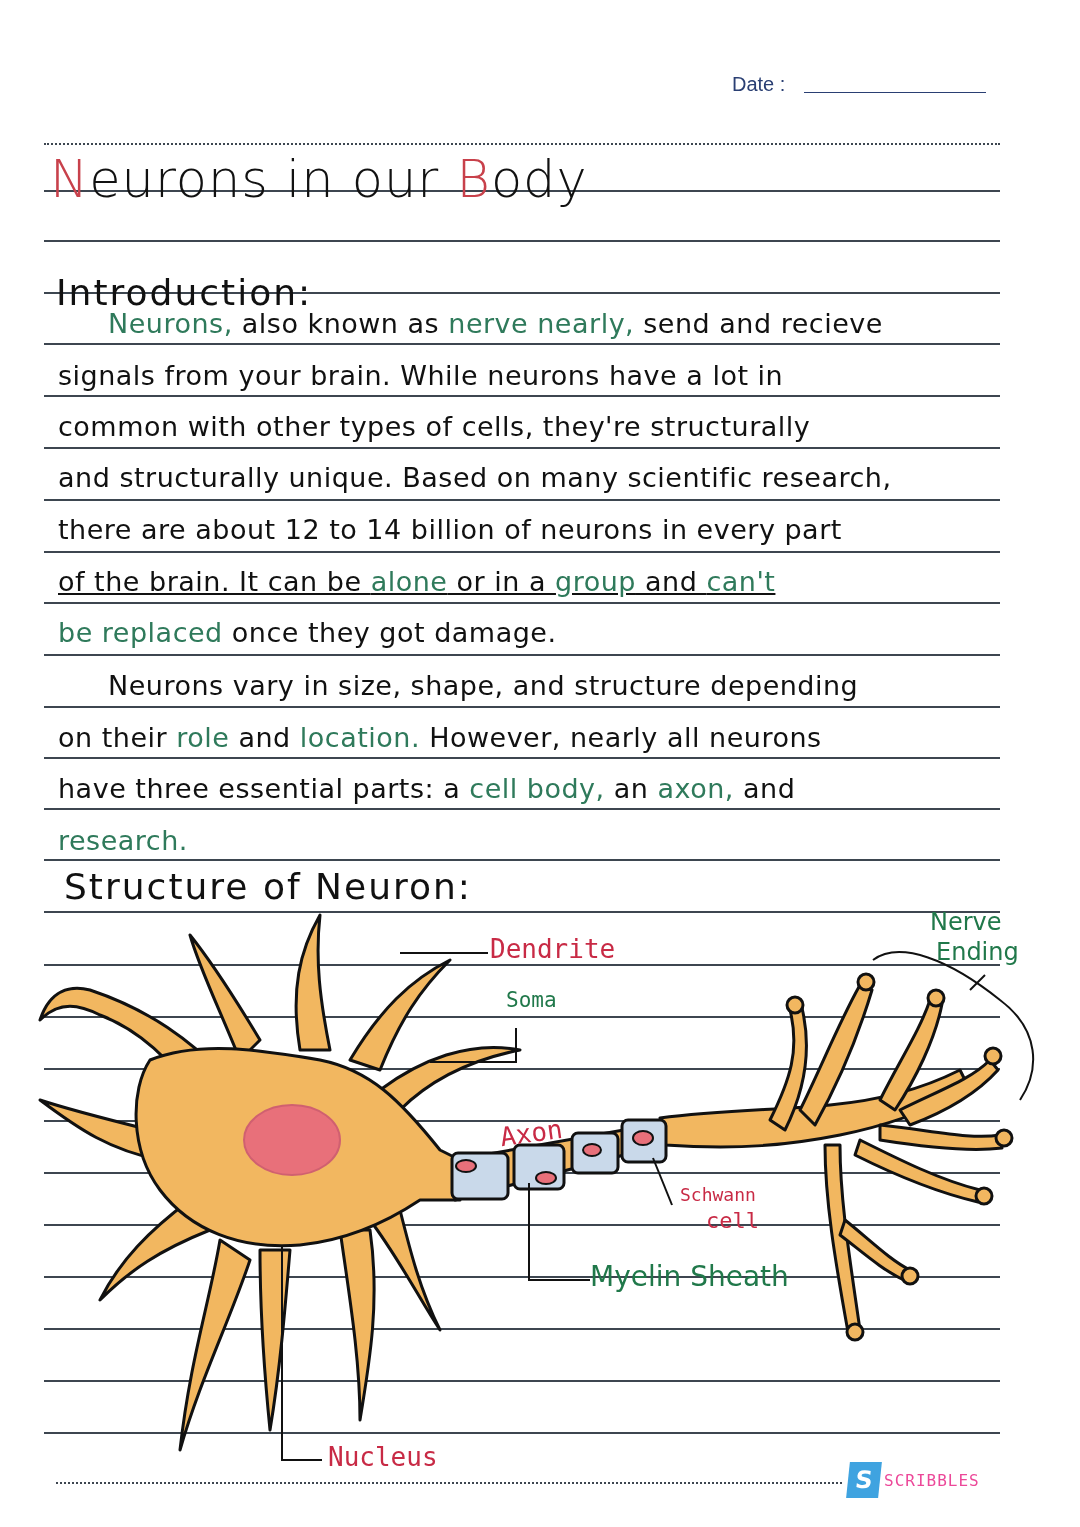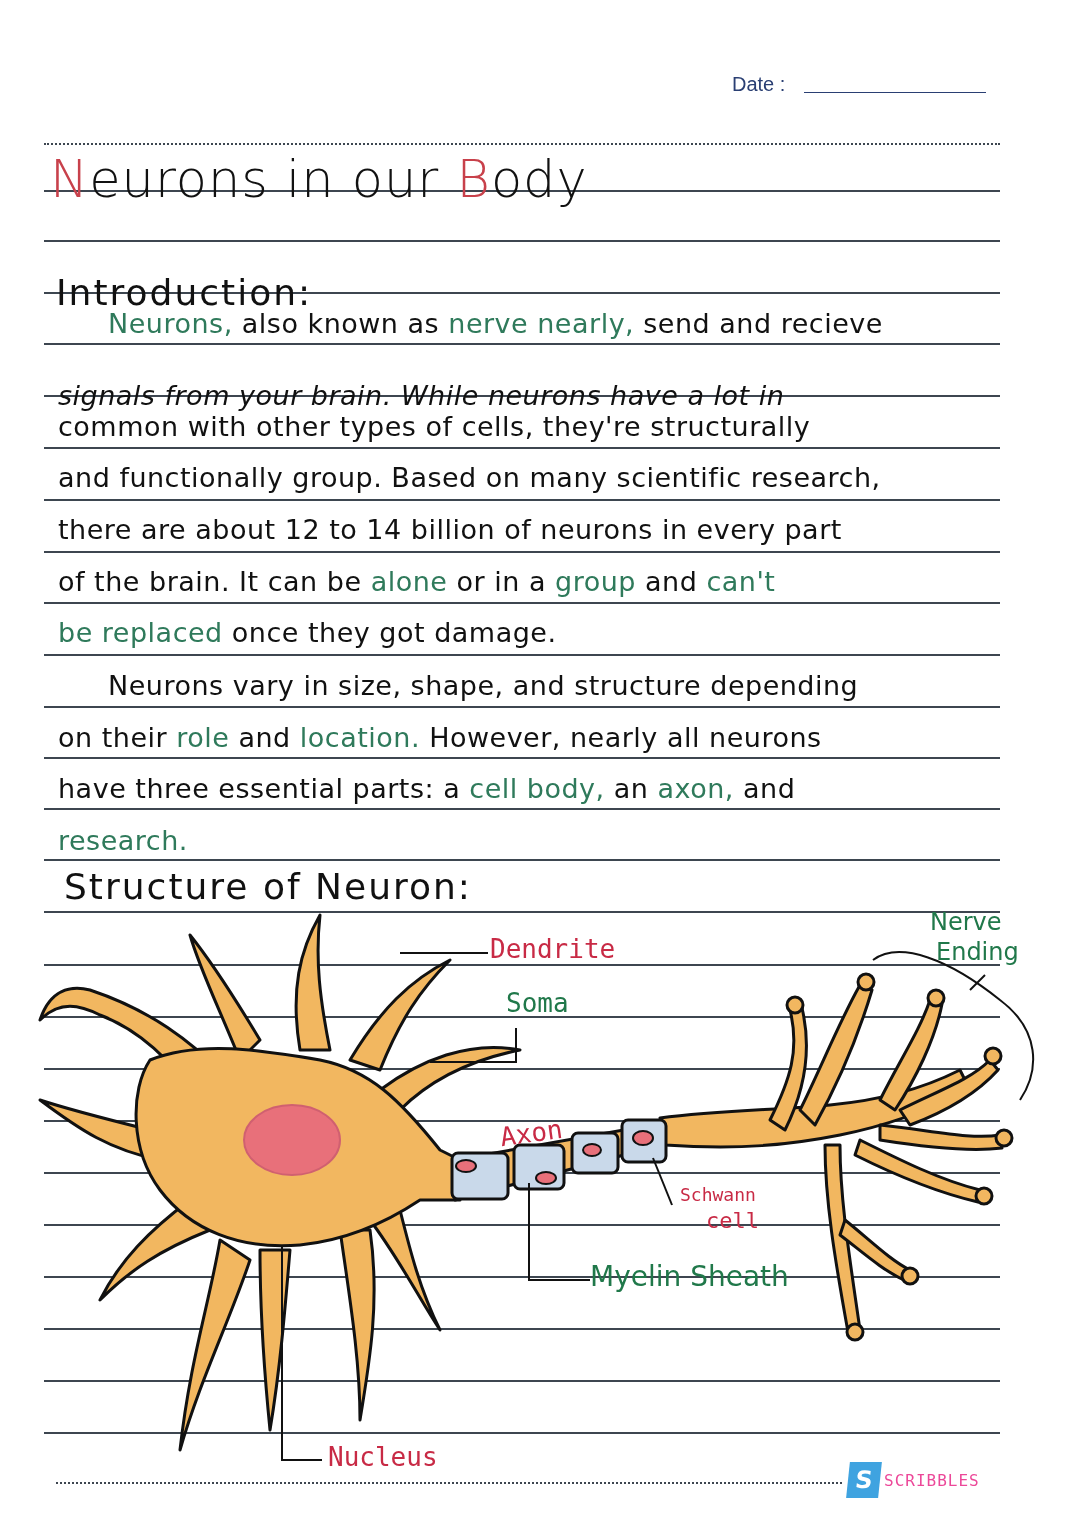--- a/index.html
+++ b/index.html
@@ -62,7 +62,7 @@
 
 <div id="intro-lines">
     <div class="line-text" style="top: 308px; left: 108px;"><span class="g">Neurons,</span><span> also known as </span><span class="g">nerve nearly,</span><span> send and recieve</span></div>
-    <div class="line-text" style="top: 380px; font-style: italic;"><span>signals from your brain. While neurons have a lot in</span></div>
+    <div class="line-text" style="top: 360px;"><span>signals from your brain. While neurons have a lot in</span></div>
     <div class="line-text" style="top: 411px;"><span>common with other types of cells, they're structurally</span></div>
     <div class="line-text" style="top: 462px;"><span>and functionally group. Based on many scientific research,</span></div>
     <div class="line-text" style="top: 514px;"><span>there are about 12 to 14 billion of neurons in every part</span></div>

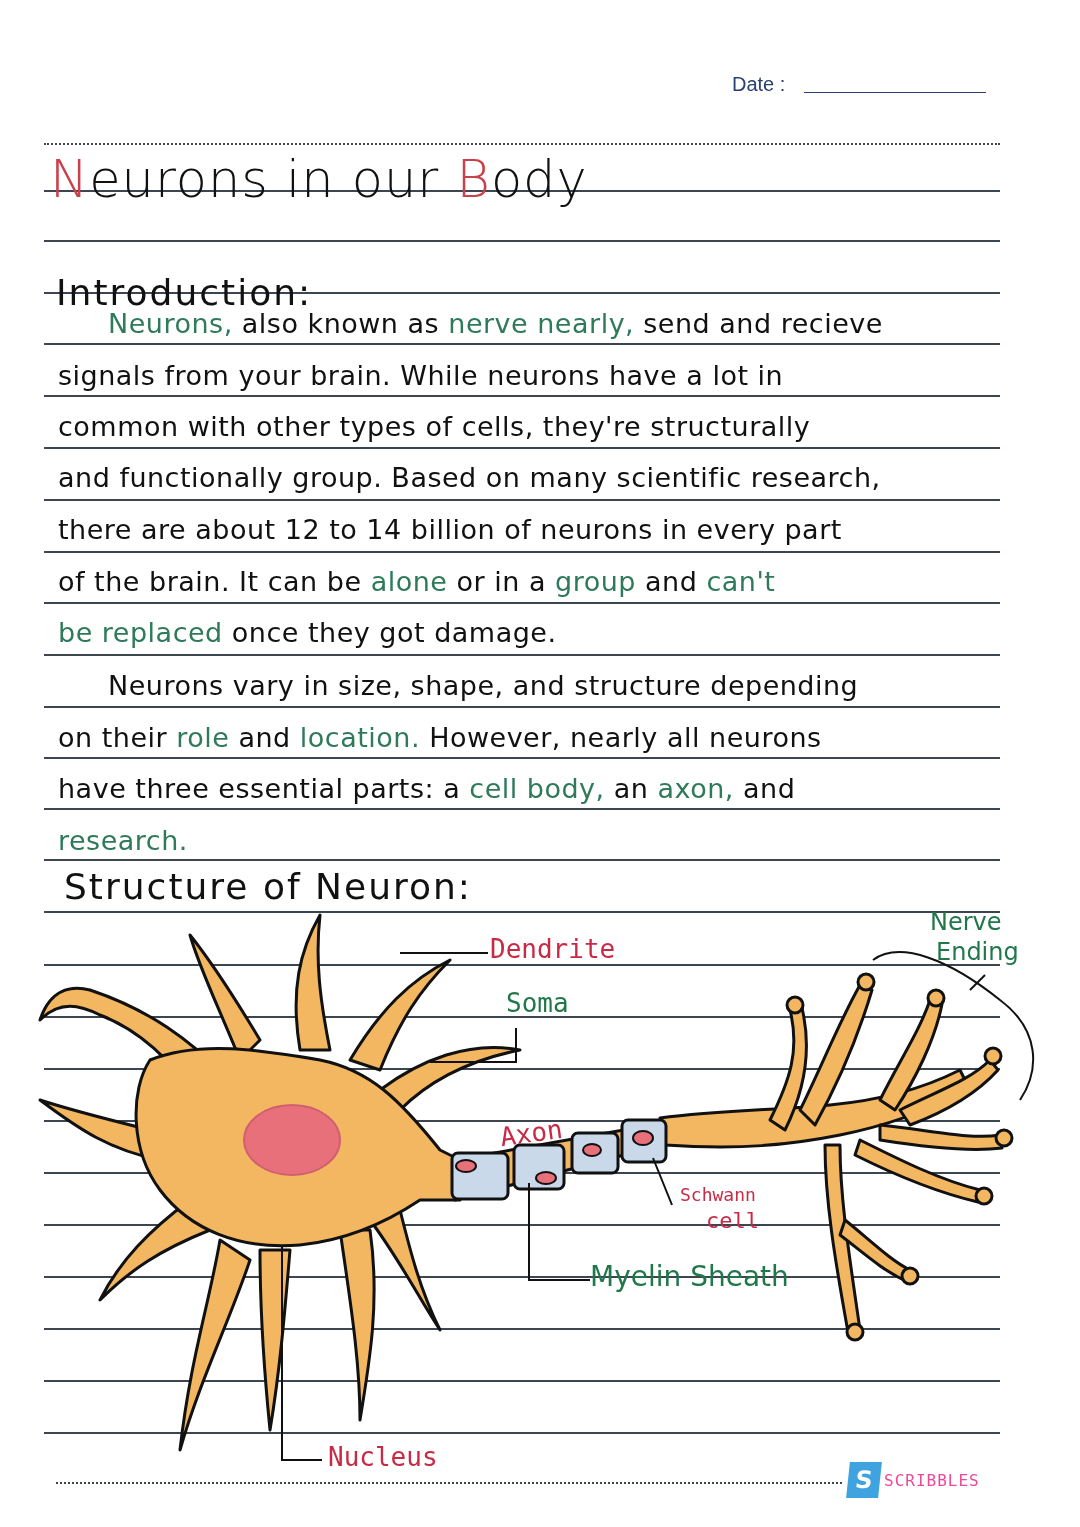--- a/index.html
+++ b/index.html
@@ -64,7 +64,7 @@
     <div class="line-text" style="top: 308px; left: 108px;"><span class="g">Neurons,</span><span> also known as </span><span class="g">nerve nearly,</span><span> send and recieve</span></div>
     <div class="line-text" style="top: 360px;"><span>signals from your brain. While neurons have a lot in</span></div>
     <div class="line-text" style="top: 411px;"><span>common with other types of cells, they're structurally</span></div>
-    <div class="line-text" style="top: 462px;"><span>and functionally group. Based on many scientific research,</span></div>
+    <div class="line-text" style="top: 462px;"><span>and structurally unique. Based on many scientific research,</span></div>
     <div class="line-text" style="top: 514px;"><span>there are about 12 to 14 billion of neurons in every part</span></div>
     <div class="line-text" style="top: 566px;"><span>of the brain. It can be </span><span class="g">alone</span><span> or in a </span><span class="g">group</span><span> and </span><span class="g">can't</span></div>
     <div class="line-text" style="top: 617px;"><span class="g">be replaced</span><span> once they got damage.</span></div>

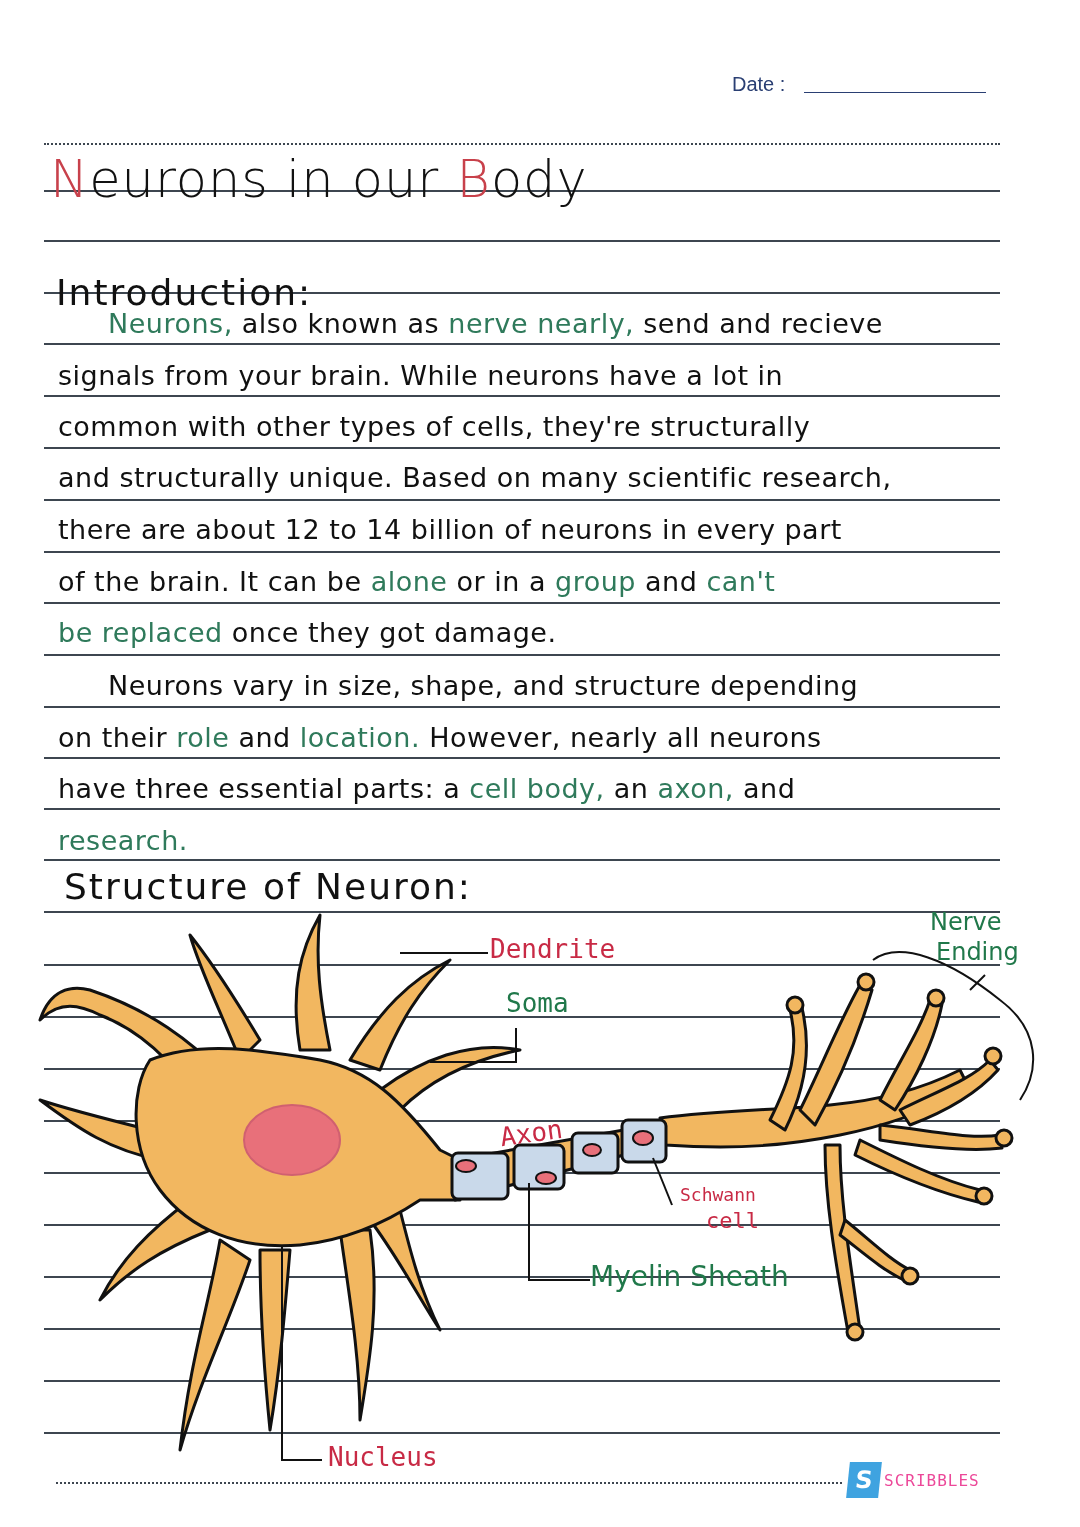--- a/index.html
+++ b/index.html
@@ -66,7 +66,7 @@
     <div class="line-text" style="top: 411px;"><span>common with other types of cells, they're structurally</span></div>
     <div class="line-text" style="top: 462px;"><span>and structurally unique. Based on many scientific research,</span></div>
     <div class="line-text" style="top: 514px;"><span>there are about 12 to 14 billion of neurons in every part</span></div>
-    <div class="line-text" style="top: 566px;"><span>of the brain. It can be </span><span class="g">alone</span><span> or in a </span><span class="g">group</span><span> and </span><span class="g">can't</span></div>
+    <div class="line-text" style="top: 566px; text-decoration: underline;"><span>of the brain. It can be </span><span class="g">alone</span><span> or in a </span><span class="g">group</span><span> and </span><span class="g">can't</span></div>
     <div class="line-text" style="top: 617px;"><span class="g">be replaced</span><span> once they got damage.</span></div>
     <div class="line-text" style="top: 670px; left: 108px;"><span>Neurons vary in size, shape, and structure depending</span></div>
     <div class="line-text" style="top: 722px;"><span>on their </span><span class="g">role</span><span> and </span><span class="g">location.</span><span> However, nearly all neurons</span></div>

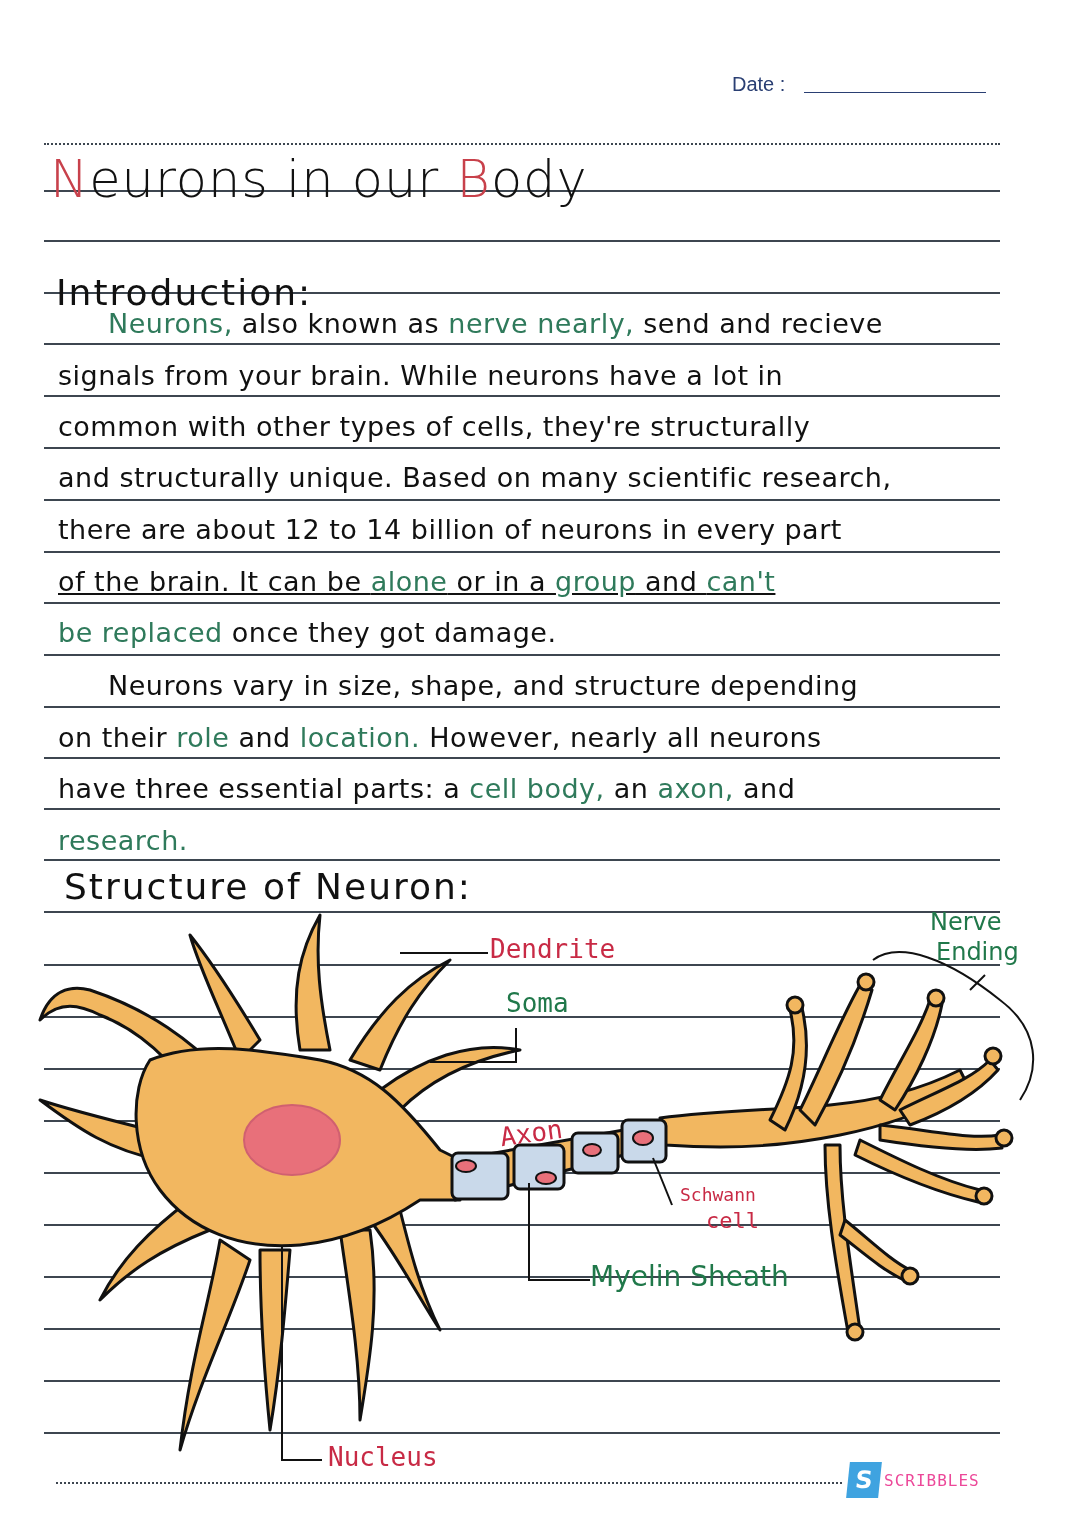--- a/index.html
+++ b/index.html
@@ -15,7 +15,7 @@
   .line-text { position:absolute; left:58px; font-family:"DejaVu Sans", sans-serif; font-size:27px; color:#111; white-space:nowrap; letter-spacing:0.5px; }
   .g { color:#2f7a5b; }
   .lbl-red { color:#c82a45; font-family:"DejaVu Sans Mono", monospace; font-size:26px; }
-  .lbl-green { color:#20784a; font-family:"DejaVu Sans", sans-serif; font-size:26px; }
+  .lbl-green { color:#20784a; font-family:"DejaVu Sans", sans-serif; font-size:21px; }
   .logo { left:848px; top:1462px; display:flex; align-items:center; }
   .logo-box { width:32px; height:36px; background:#3fa3e0; color:#fff; font-weight:bold; font-size:24px; display:flex; align-items:center; justify-content:center; transform:skewX(-6deg); }
   .logo-text { color:#ec4899; font-family:"DejaVu Sans Mono", monospace; font-size:16px; margin-left:4px; letter-spacing:1px; }

